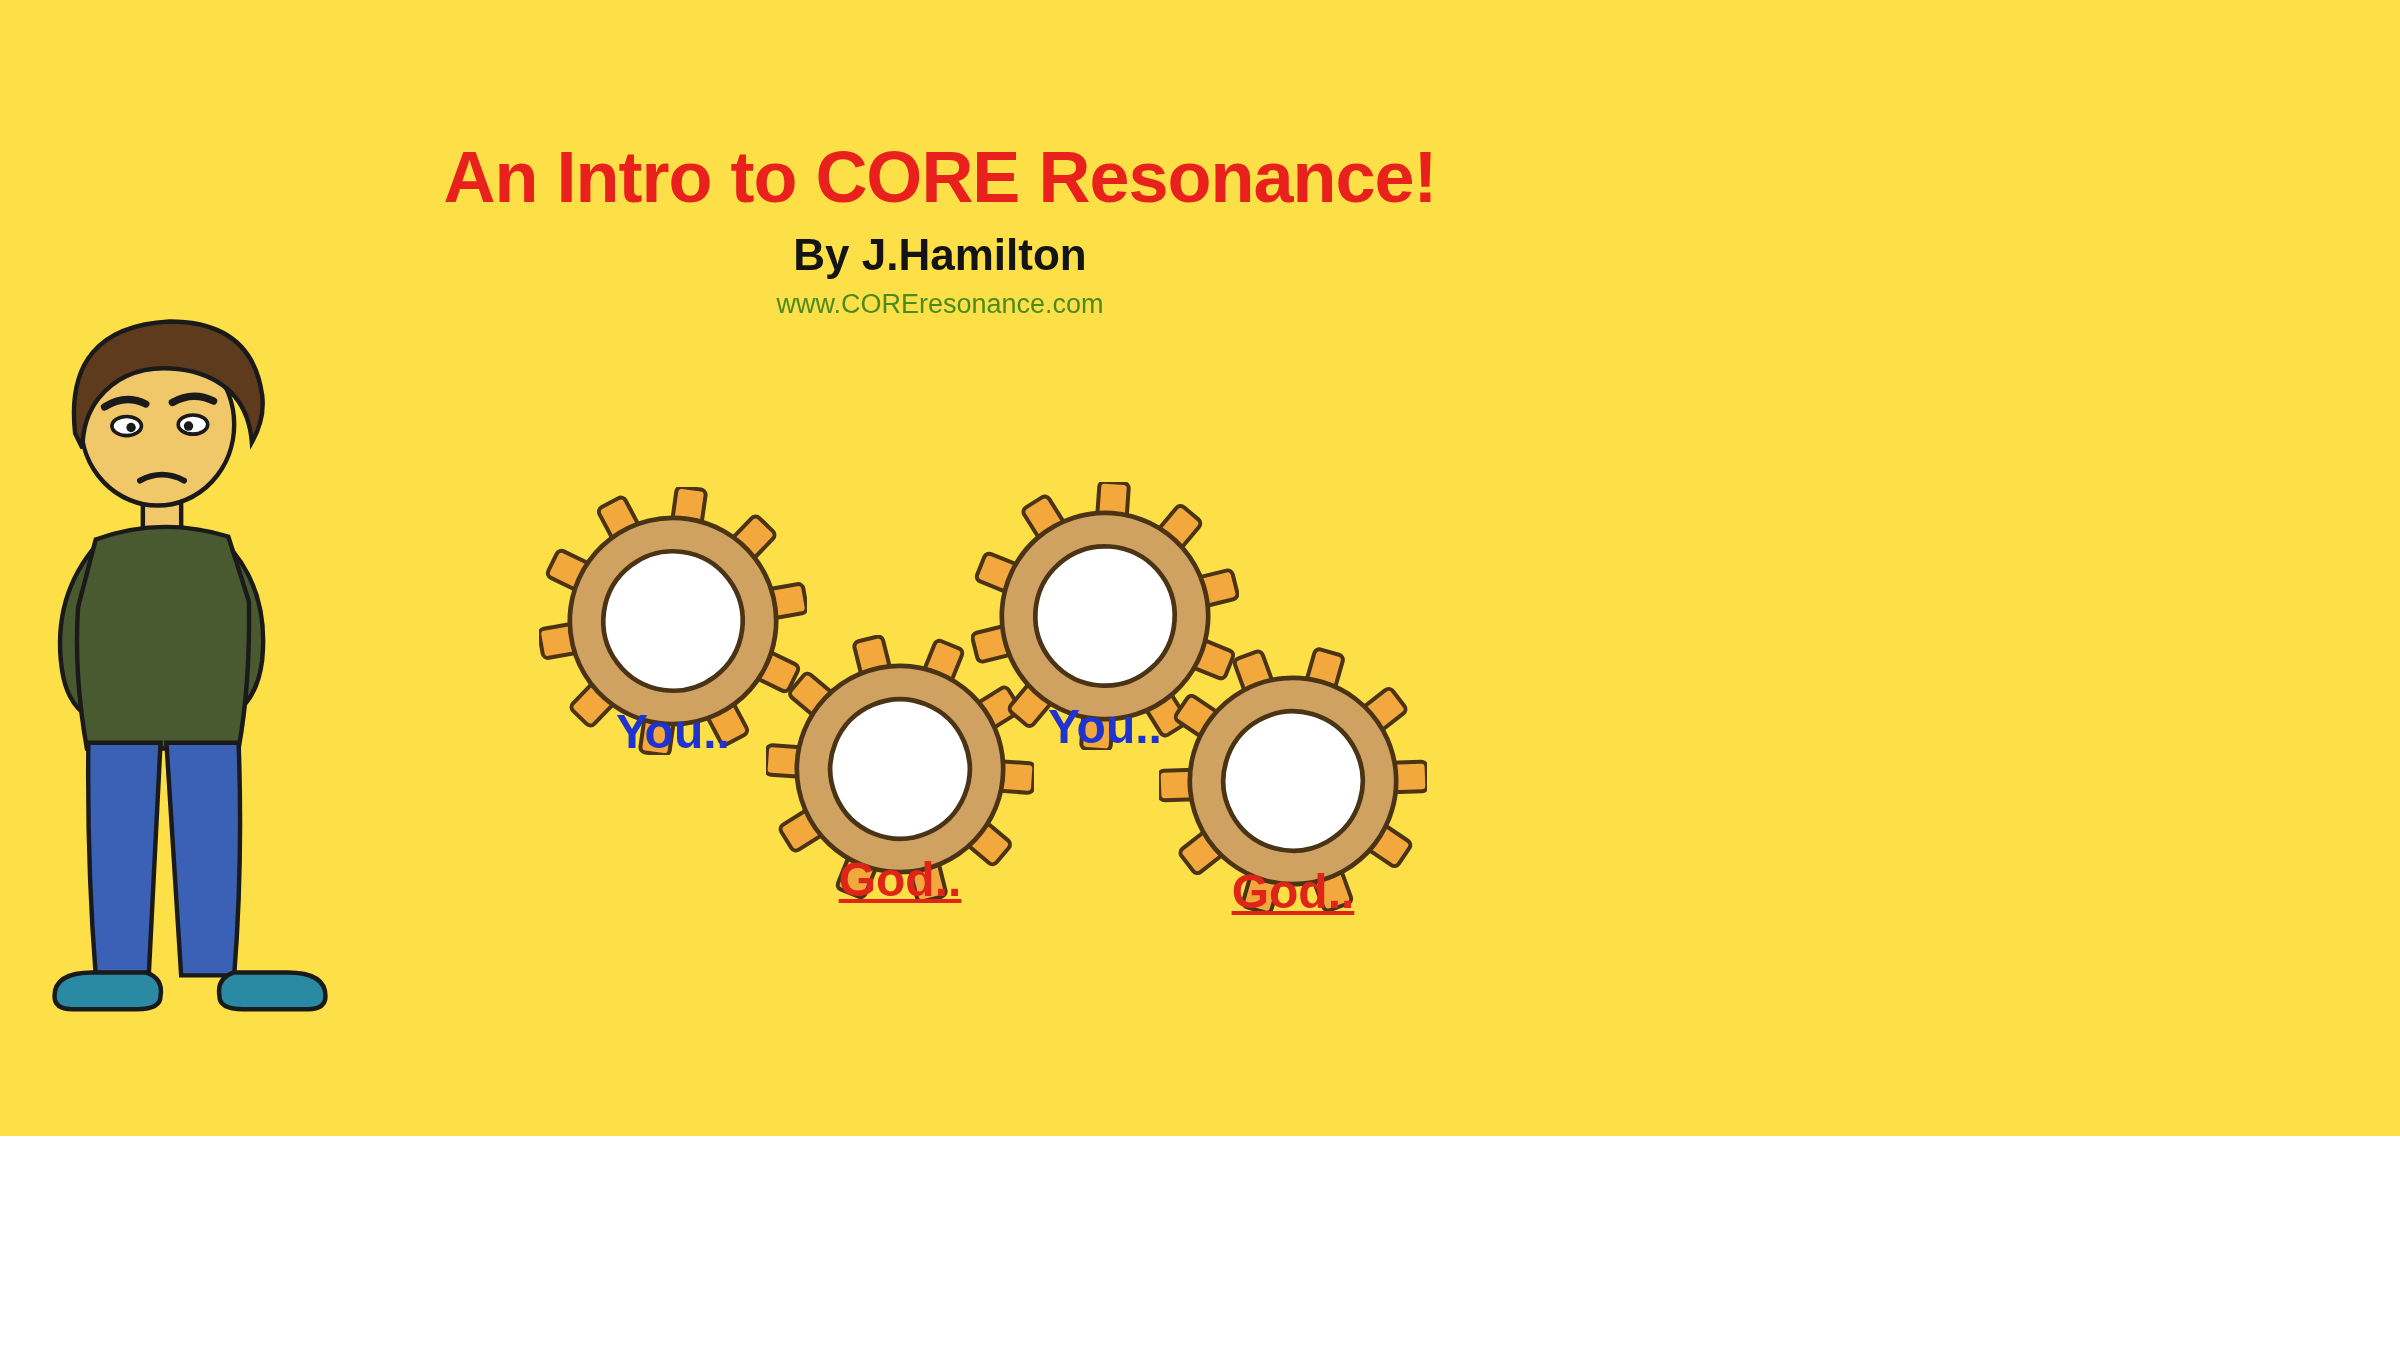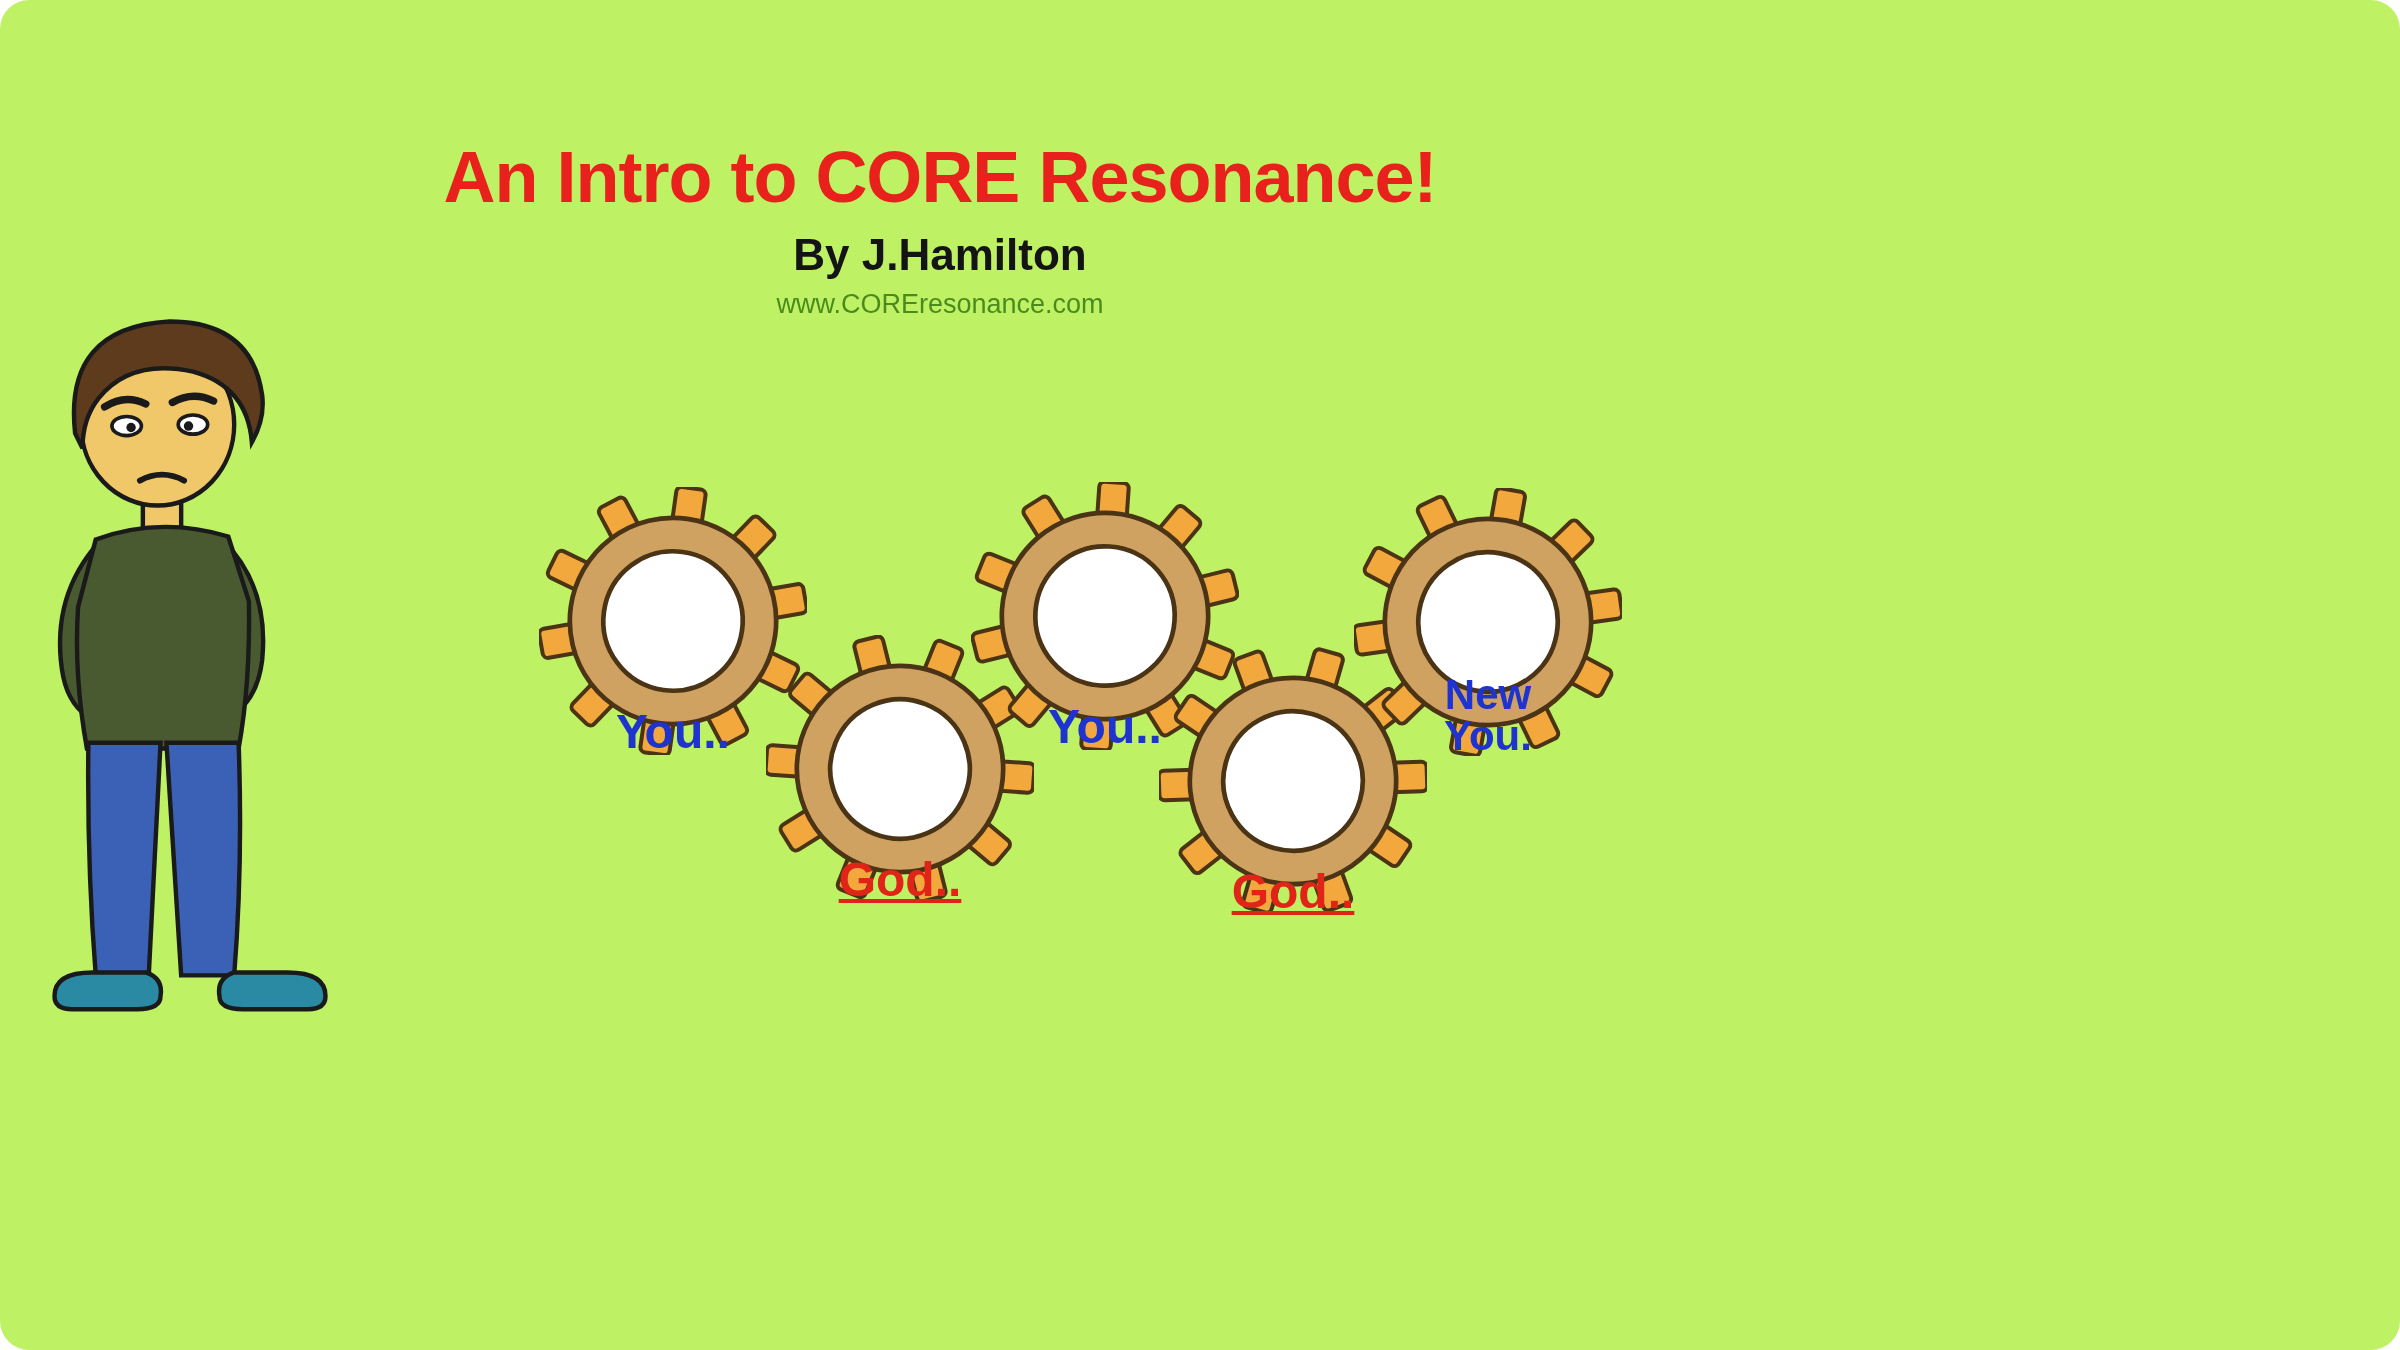--- a/index.html
+++ b/index.html
@@ -11,10 +11,9 @@
   .canvas {
     position: relative;
     width: 2400px;
-    height: 1350px;
-    background: #bef264;
+    height: 1136px;
+    background: #fde047;
     overflow: hidden;
-    border-radius: 29px;
   }
 
   

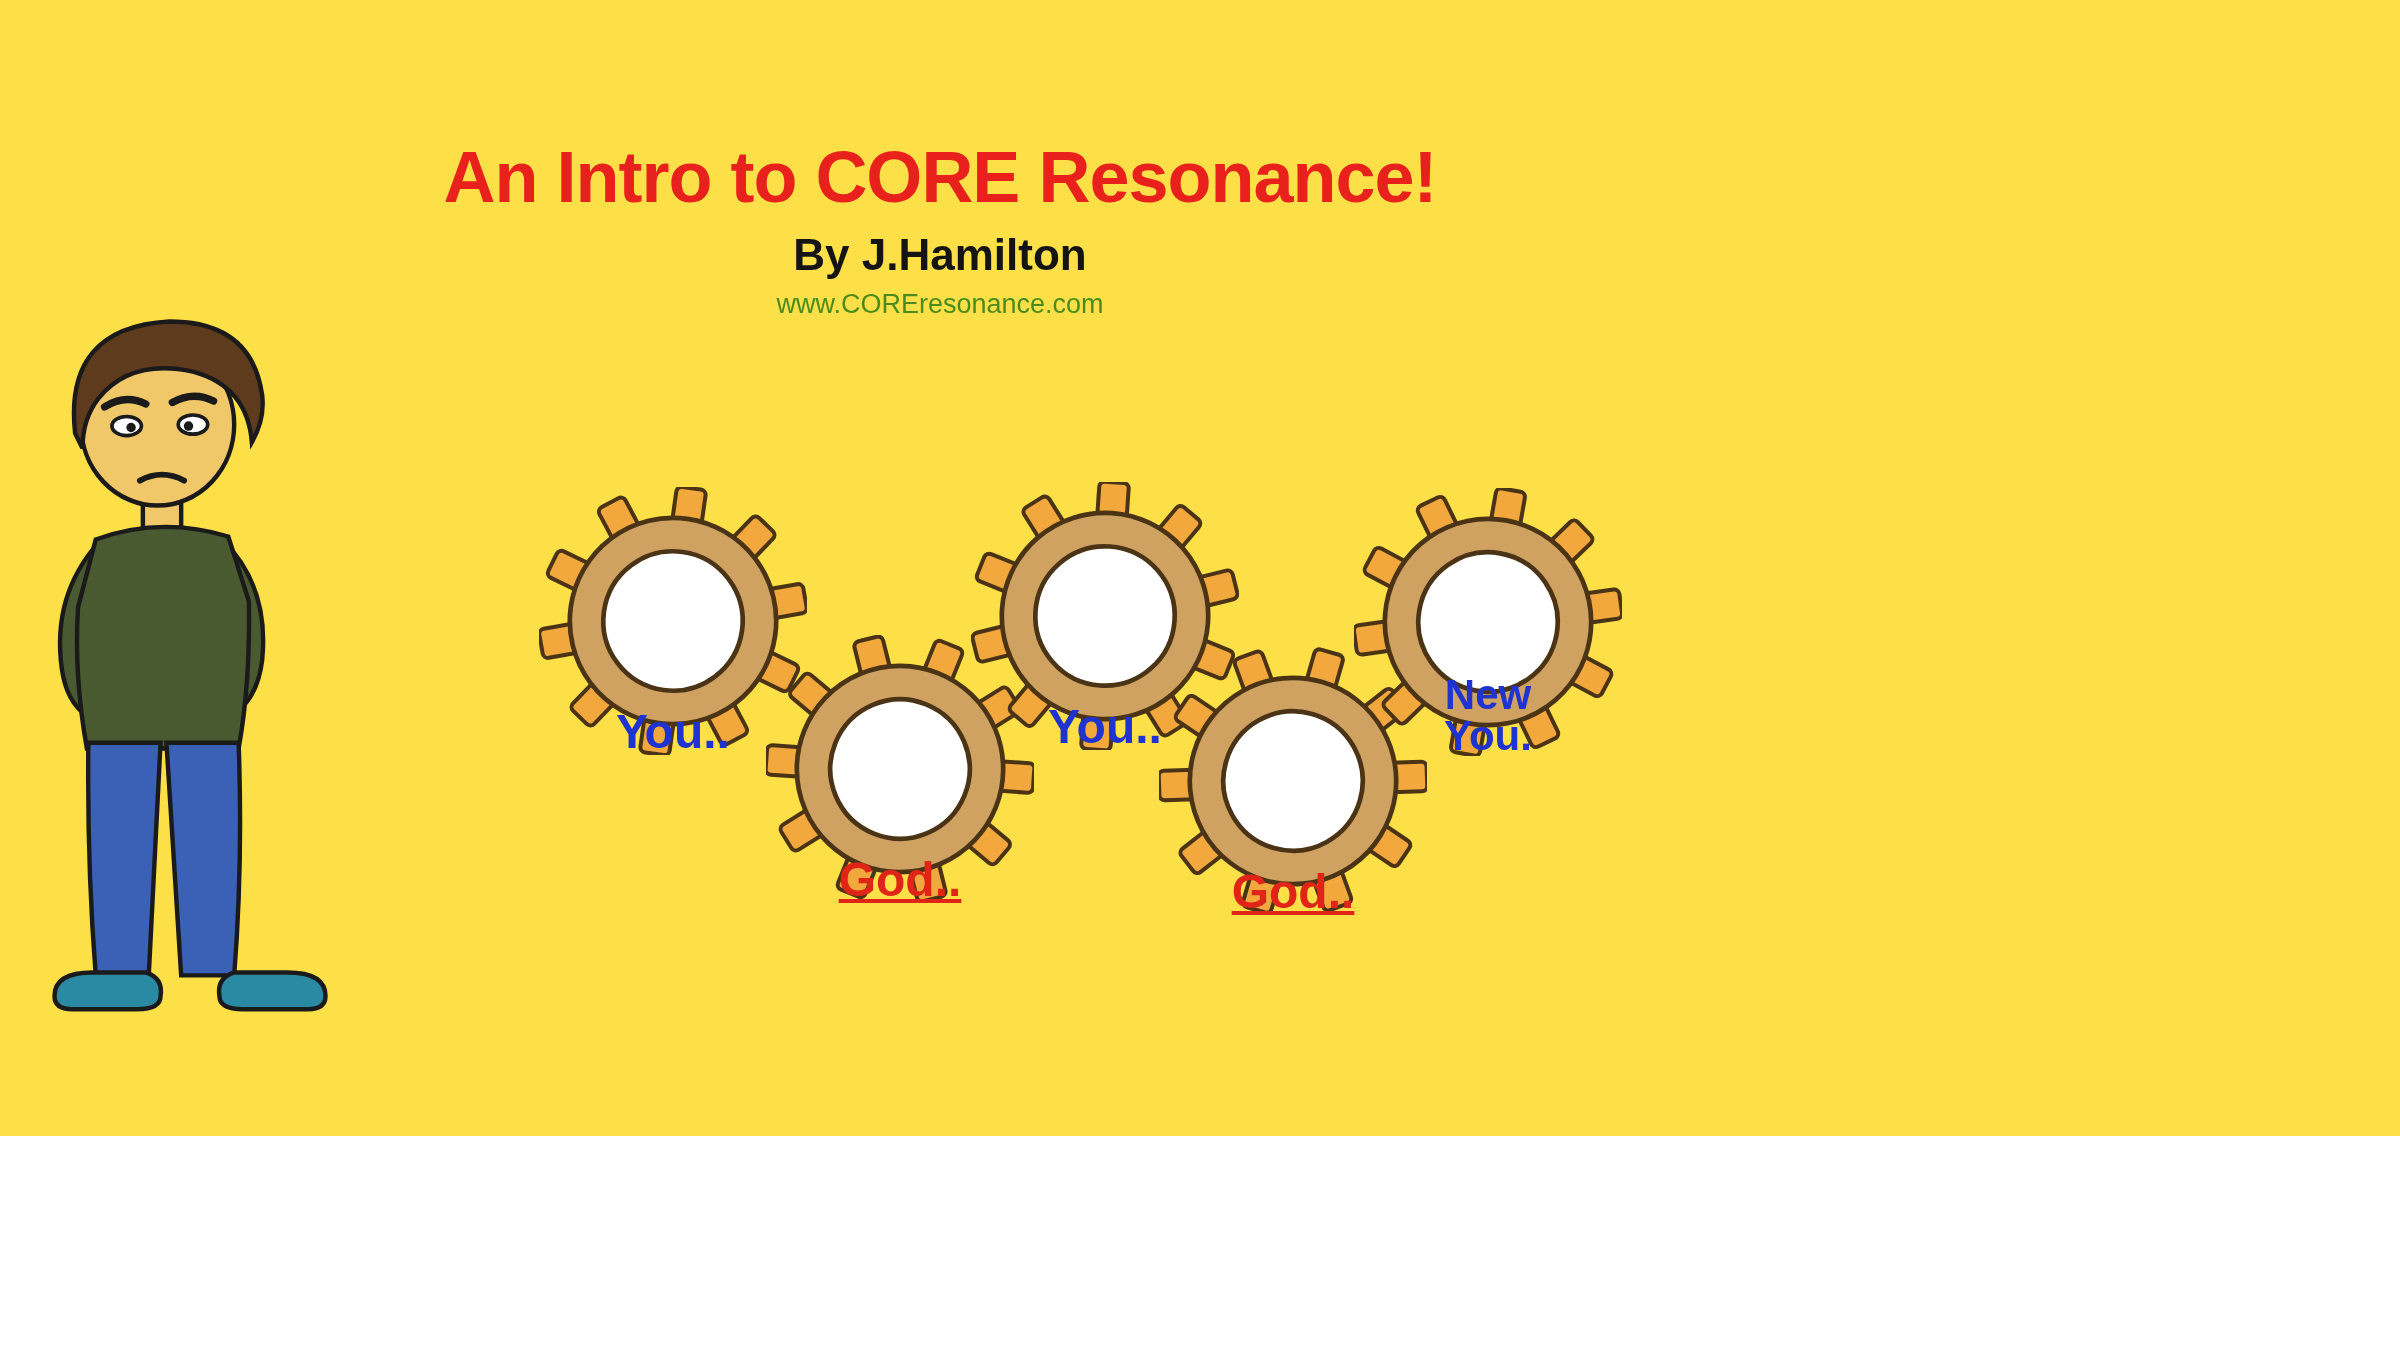--- a/index.html
+++ b/index.html
@@ -182,14 +182,6 @@
       </div>
   </div>
 
-  <div class="gear gear-5">
-    <svg viewBox="-100 -100 200 200">
-        <use href="#gear-shape" transform="rotate(10)"></use>
-      </svg>
-    <div class="gear-label you small">
-        <span>New You.</span>
-      </div>
-  </div>
 
   <div class="character" role="img" aria-label="Sad cartoon man with brown hair, olive green t-shirt, blue jeans and teal shoes">
     <svg viewBox="0 0 220 500">

